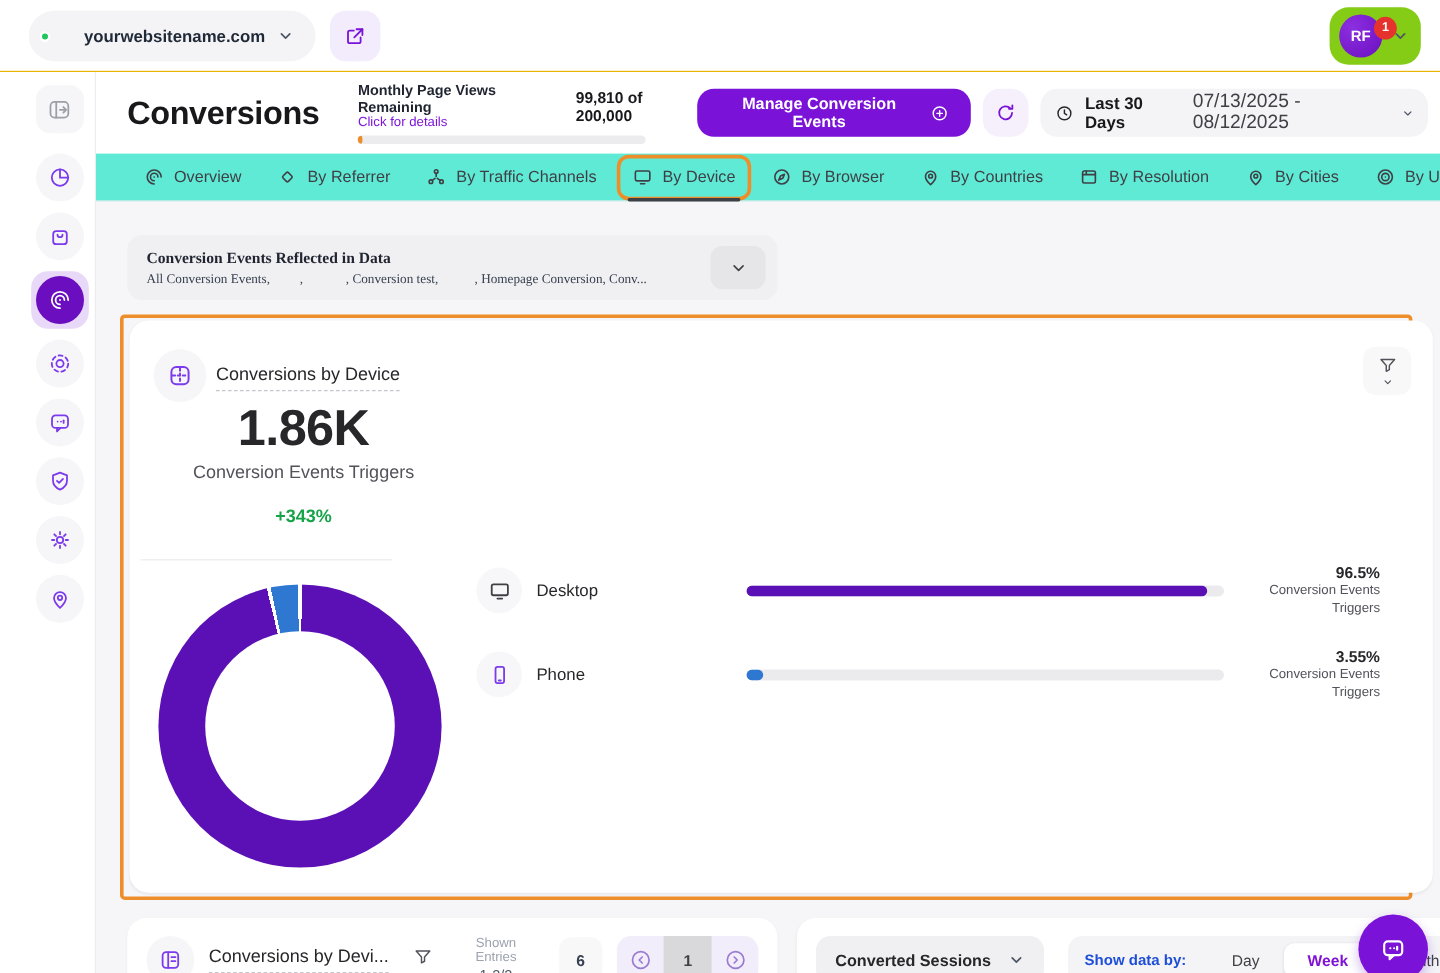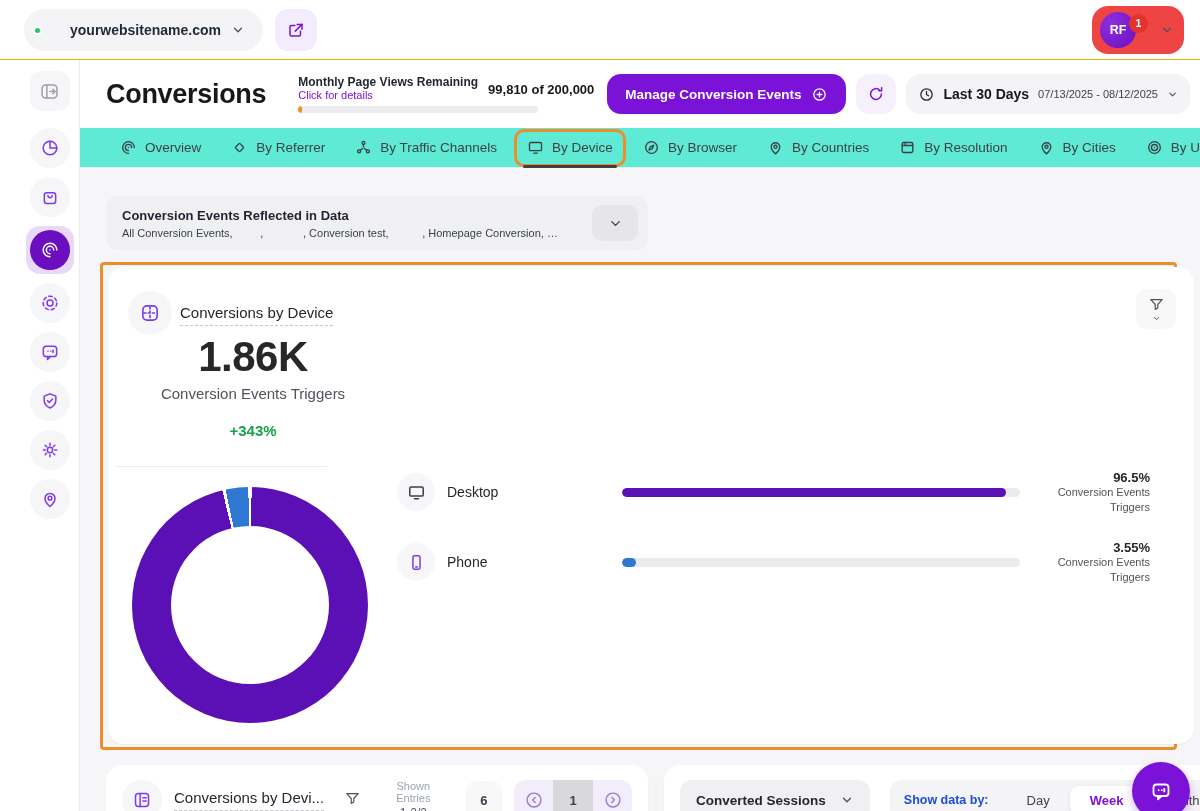--- a/index.html
+++ b/index.html
@@ -18,7 +18,7 @@
   .globe-dot { position:absolute; left:-3px; top:8px; width:9px; height:9px; border-radius:50%; background:#22c55e; border:2px solid #fff; }
   .site-name { font-size:14px; font-weight:700; color:#1f2937; }
   .ext-btn { margin-left:12px; width:42px; height:42px; border-radius:13px; background:#f3ecfc; border:none; display:flex; align-items:center; justify-content:center; color:var(--c-brand); cursor:pointer; }
-  .top-right { margin-left:auto; display:flex; align-items:center; gap:24px; background:#ef4444; border-radius:16px; padding:6px 10px 6px 8px; cursor:pointer; }
+  .top-right { margin-left:auto; display:flex; align-items:center; gap:8px; background:#84cc16; border-radius:16px; padding:6px 10px 6px 8px; cursor:pointer; }
   .avatar-wrap { position:relative; }
   .avatar { width:36px; height:36px; border-radius:50%; background:radial-gradient(circle at 30% 30%, #8b2fe0, #6a0ec0); color:#fff; font-size:12.5px; font-weight:700; display:flex; align-items:center; justify-content:center; }
   .notif { position:absolute; right:-12px; top:2px; width:19px; height:19px; border-radius:50%; background:var(--c-red); color:#fff; font-size:10.5px; font-weight:700; display:flex; align-items:center; justify-content:center; }

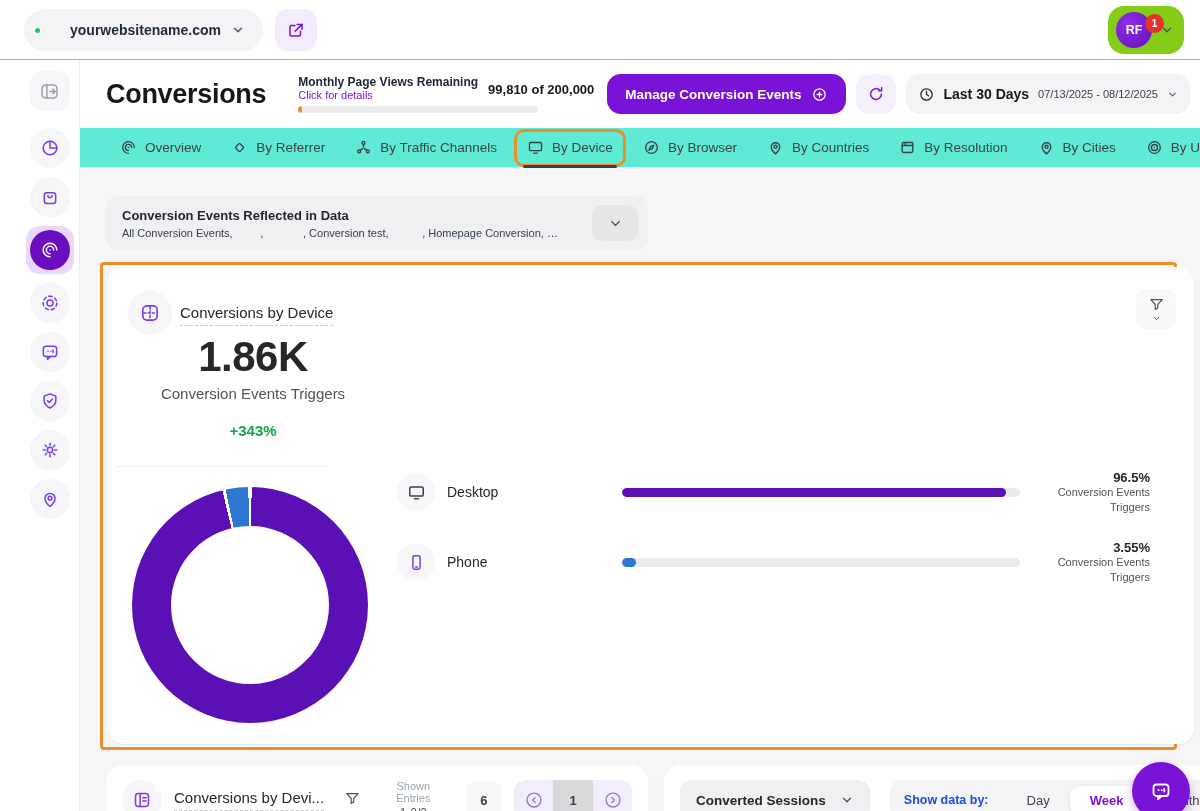--- a/index.html
+++ b/index.html
@@ -49,7 +49,7 @@
   .refresh-btn { width:40px; height:40px; border:none; border-radius:14px; background:#f5f0fc; color:var(--c-brand); display:flex; align-items:center; justify-content:center; cursor:pointer; }
   .date-pill { height:40px; border-radius:14px; background:#f4f4f6; display:flex; align-items:center; gap:9px; padding:0 12px; cursor:pointer; }
   .date-label { font-size:14px; font-weight:700; color:#18181b; }
-  .date-value { font-size:11px; color:#3f3f46; }
+  .date-value { font-size:16px; color:#3f3f46; }
 
   
   .tabs { height:40px; background:#5eead4; border-bottom:1px solid #ececee; display:flex; align-items:center; gap:30px; padding-left:40px; }

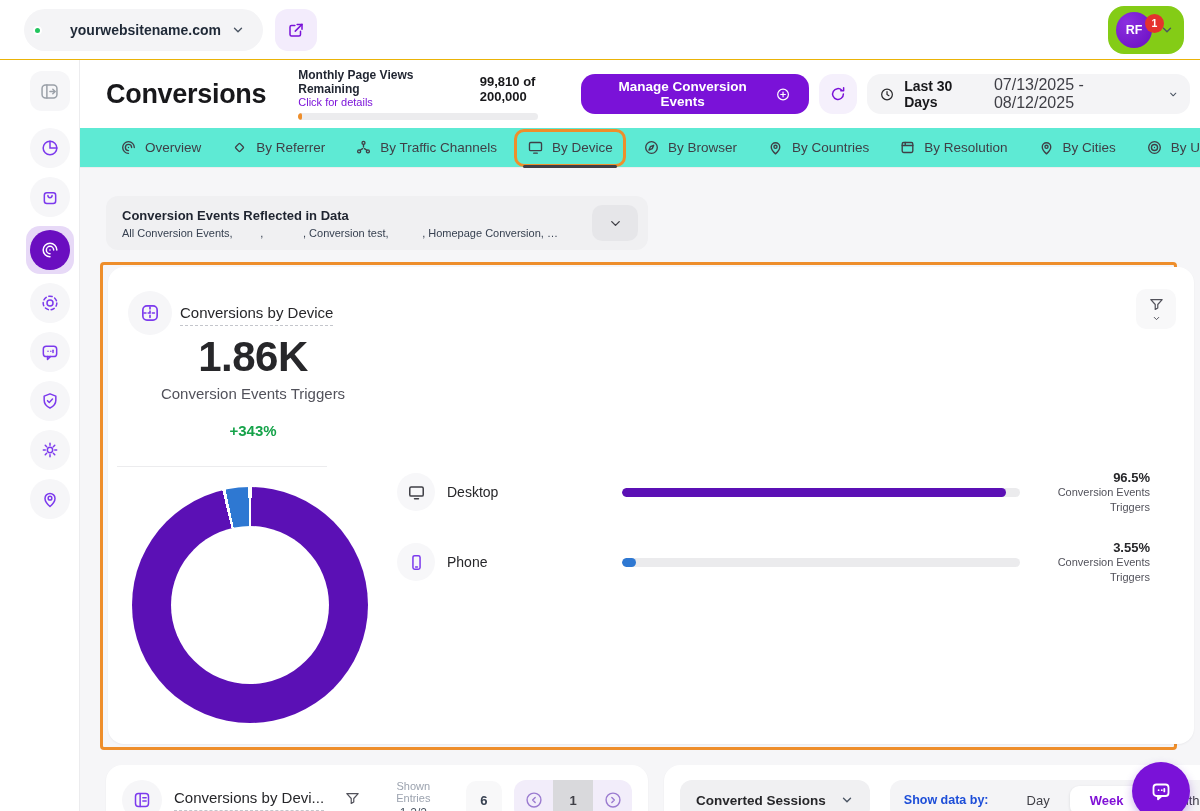--- a/index.html
+++ b/index.html
@@ -61,7 +61,7 @@
   
   .content { flex:1; background:var(--c-page); padding:28px 28px 0 26px; overflow:hidden; }
 
-  .events-banner { width:542px; background:#f0f0f2; border-radius:12px; padding:9px 10px 9px 16px; display:flex; align-items:center; }
+  .events-banner { width:542px; background:#f0f0f2; border-radius:12px; padding:9px 10px 9px 16px; display:flex; align-items:center;font-family:Liberation Serif, serif; }
   .banner-title { font-size:13px; font-weight:700; color:#1f2430; }
   .banner-sub { font-size:11px; color:#374151; margin-top:4px; white-space:pre; overflow:hidden; text-overflow:ellipsis; max-width:440px; }
   .banner-chev { margin-left:auto; width:46px; height:36px; border:none; border-radius:10px; background:#e6e6e9; color:#3f3f46; display:flex; align-items:center; justify-content:center; cursor:pointer; }

